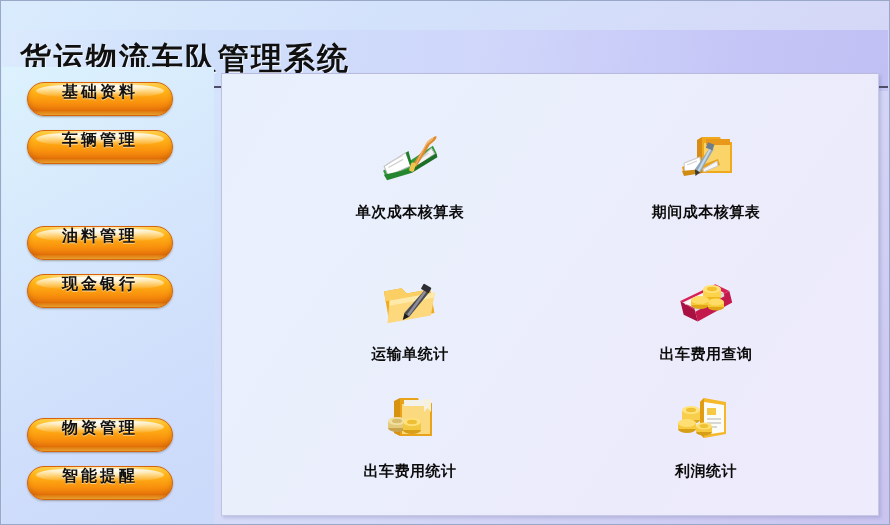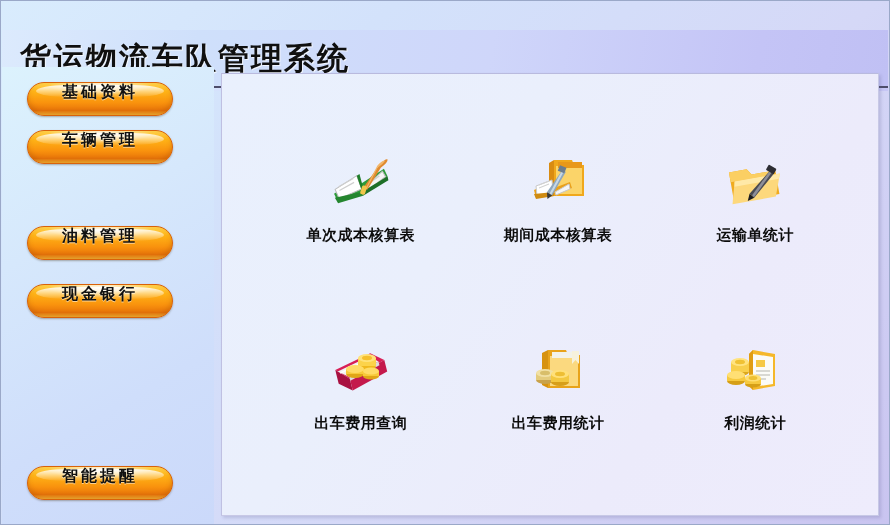--- a/index.html
+++ b/index.html
@@ -88,7 +88,7 @@
   #icon-grid{
     position:absolute;inset:0;
     display:grid;
-    grid-template-columns:repeat(3,1fr);
+    grid-template-columns:repeat(2,1fr);
     grid-template-rows:repeat(2,1fr);
     padding:30px 24px 34px 40px;
     box-sizing:border-box;

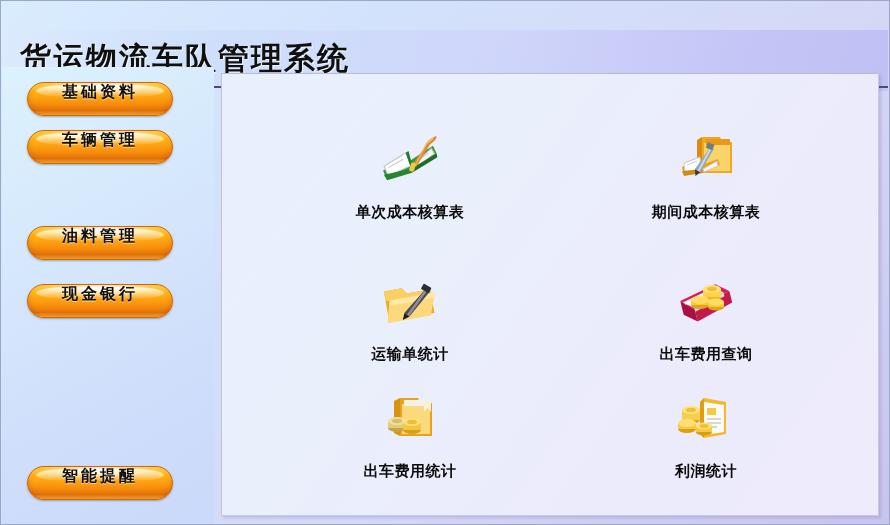--- a/index.html
+++ b/index.html
@@ -134,7 +134,7 @@
       <span class="nav-label">油料管理</span>
     </div>
 
-    <div class="nav-btn" style="top:217px">
+    <div class="nav-btn" style="top:207px">
       <span class="pill"></span>
       <span class="gloss"></span>
       <span class="nav-label">现金银行</span>

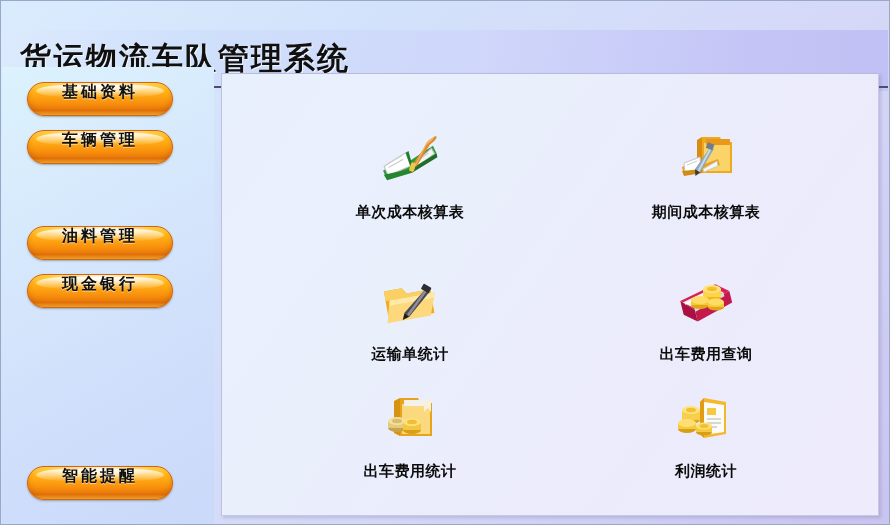--- a/index.html
+++ b/index.html
@@ -142,6 +142,11 @@
 
 
 
+    <div class="nav-btn" style="top:351px">
+      <span class="pill"></span>
+      <span class="gloss"></span>
+      <span class="nav-label">物资管理</span>
+    </div>
 
     <div class="nav-btn" style="top:399px">
       <span class="pill"></span>

